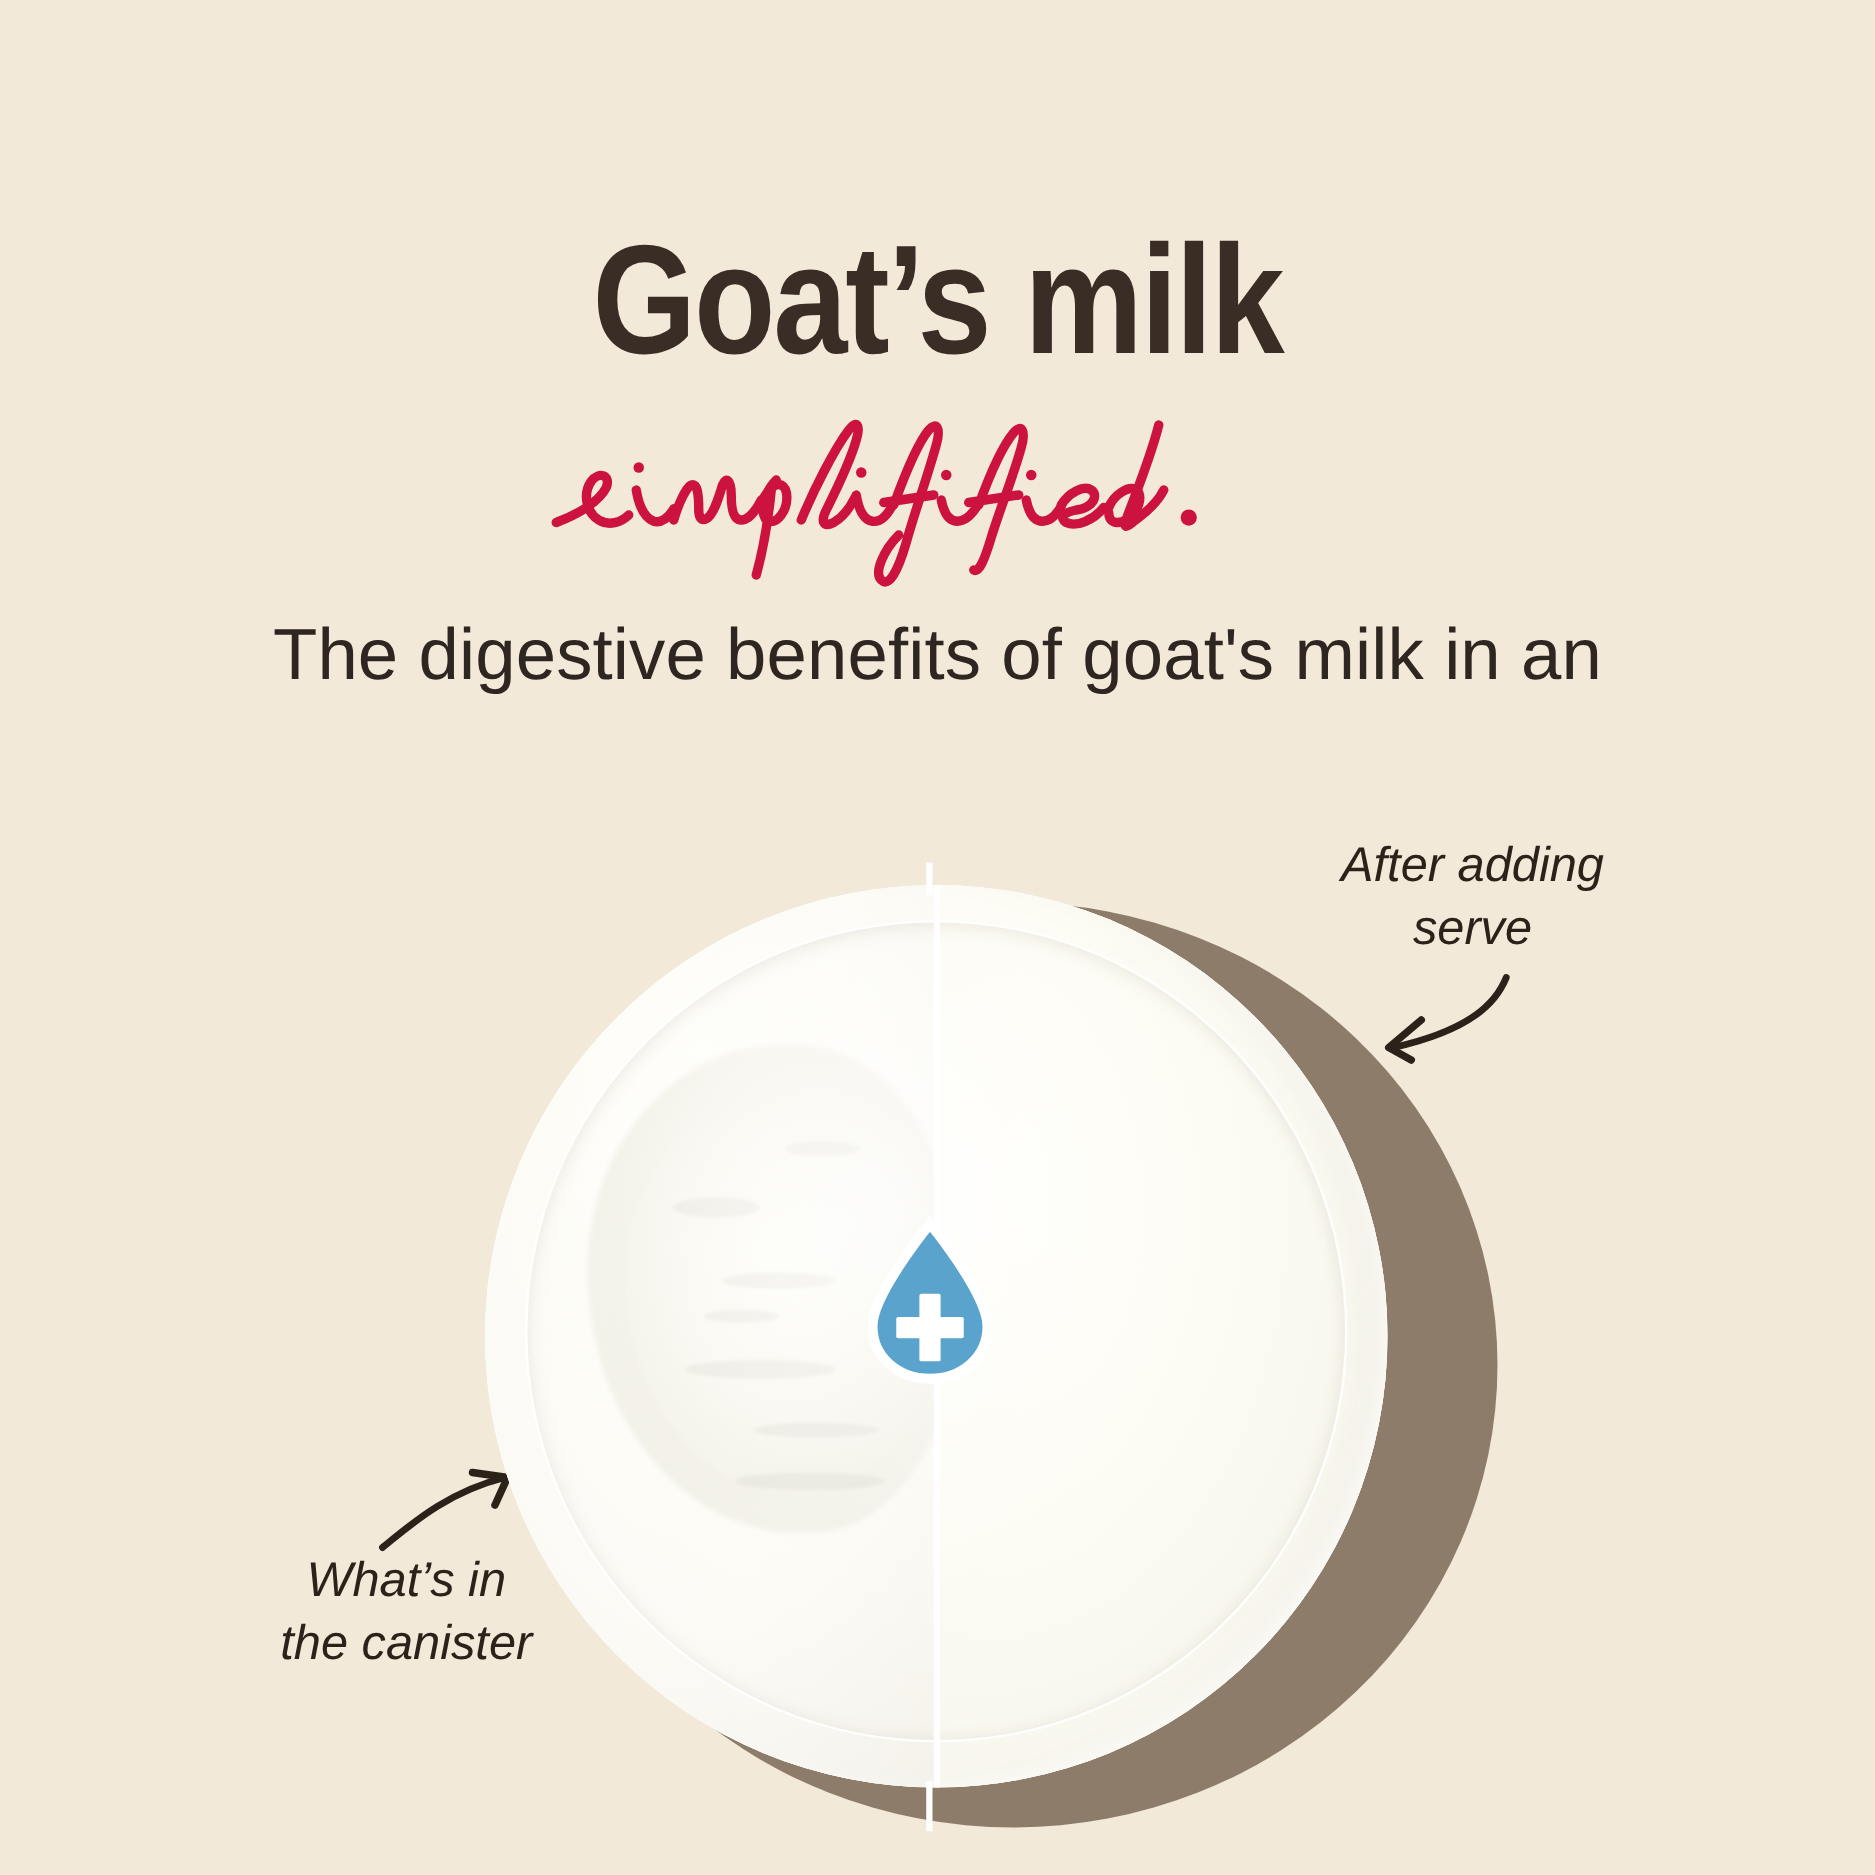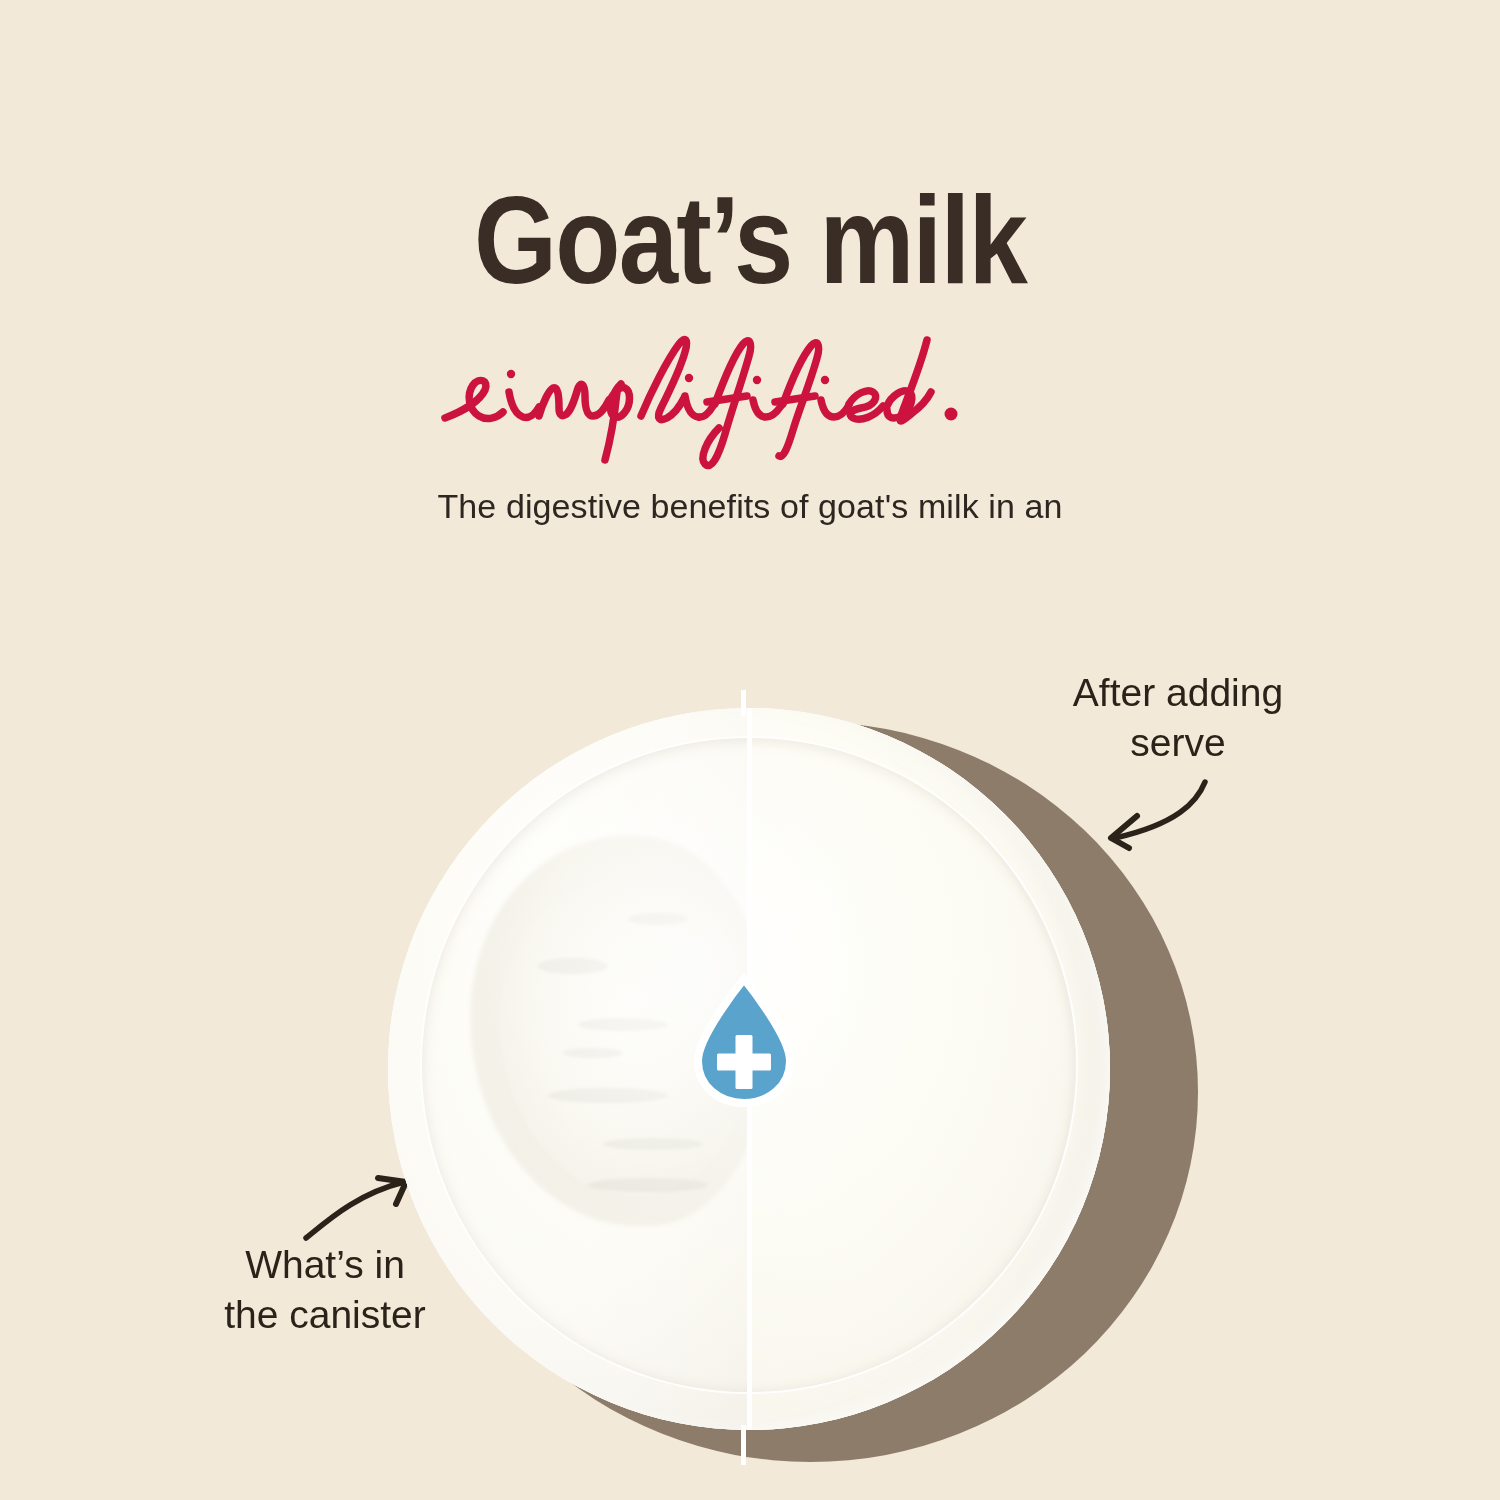--- a/index.html
+++ b/index.html
@@ -47,7 +47,7 @@
     width:1200px;
     text-align:center;
     font-family:"Liberation Sans Narrow","Liberation Sans",sans-serif;
-    font-size:34px;
+    font-size:58px;
     line-height:1.44;
     color:#2e2620;
     letter-spacing:0.1px;

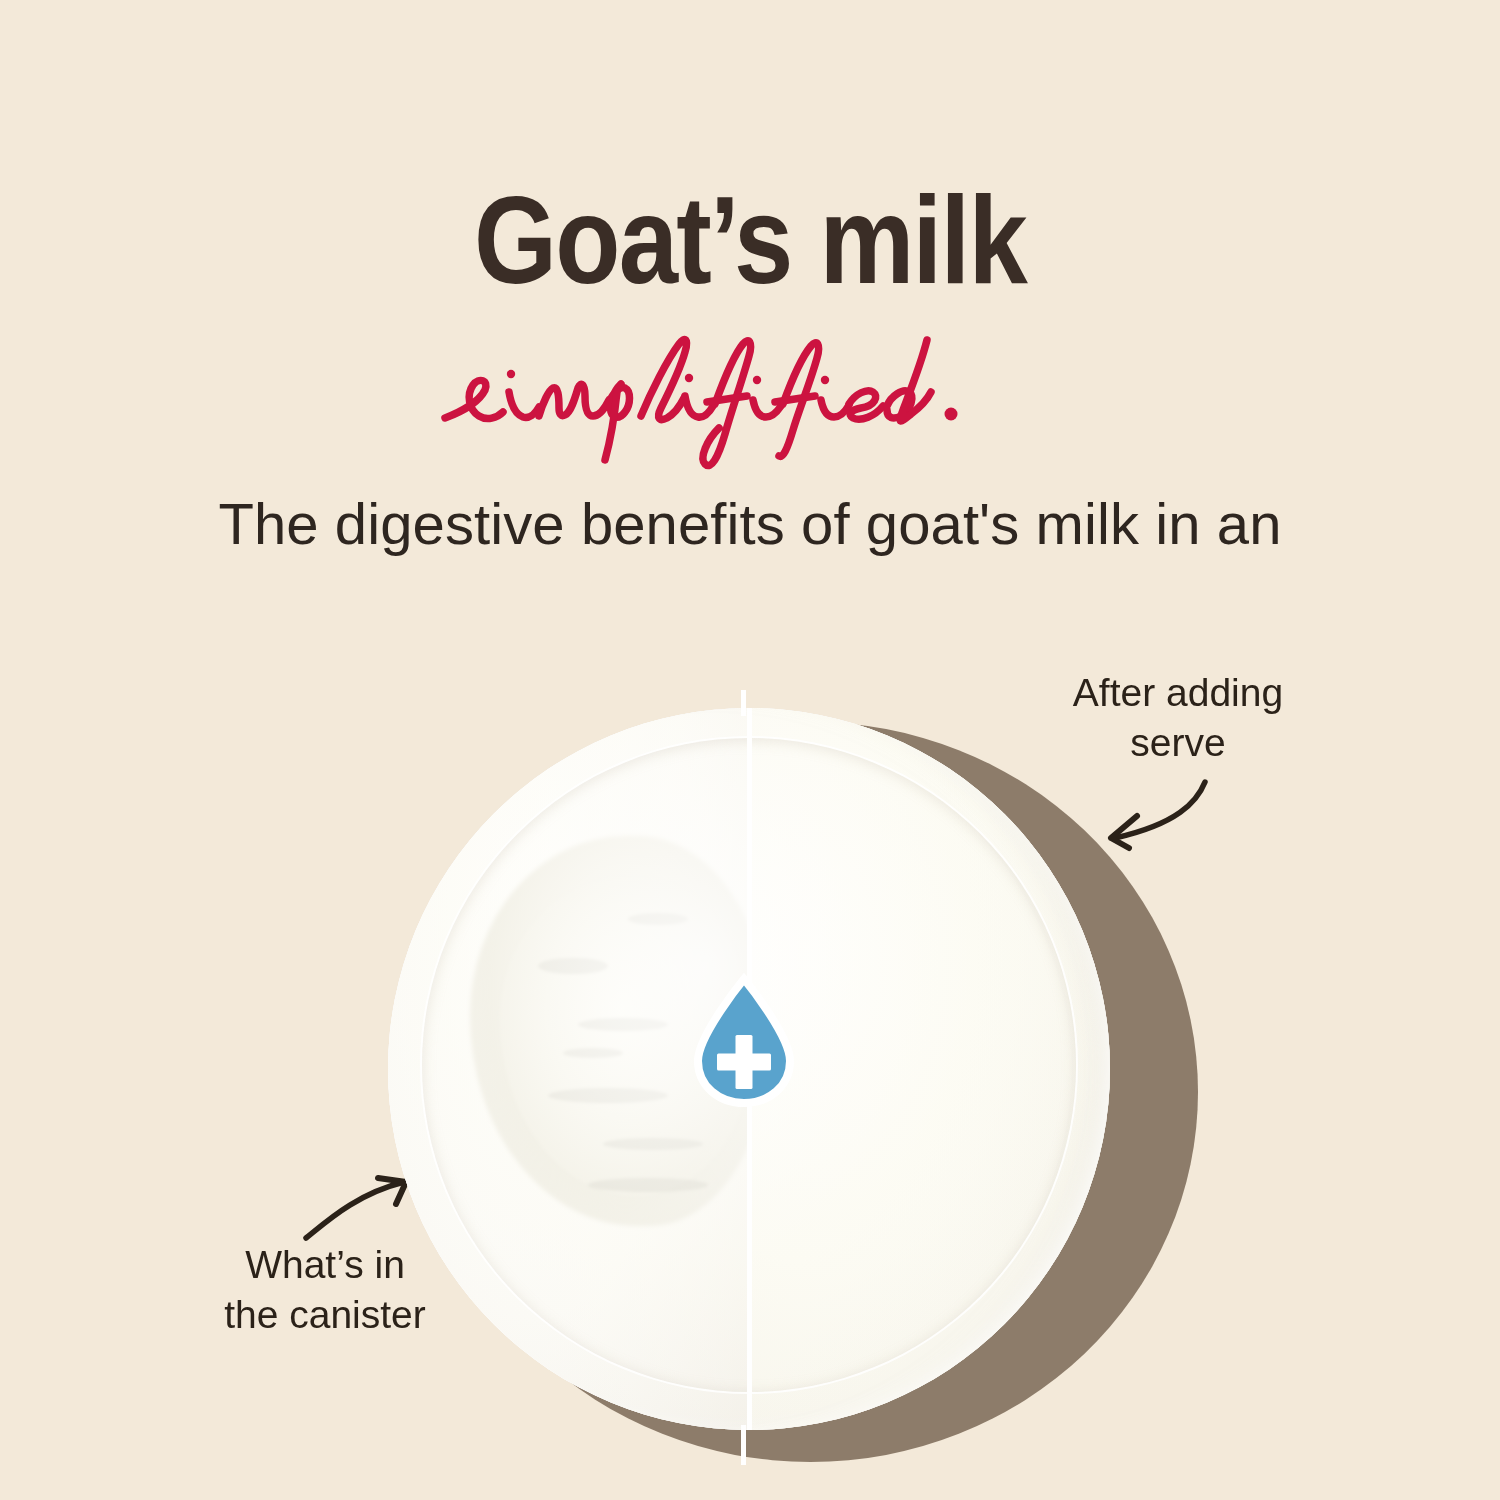--- a/index.html
+++ b/index.html
@@ -62,6 +62,7 @@
     color:#2b2219;
     text-align:center;
     white-space:nowrap;
+    font-style:italic;
   }
   #callout-after  { left:1028px; top:668px; width:300px; }
   #callout-canister { left:175px; top:1240px; width:300px; }

